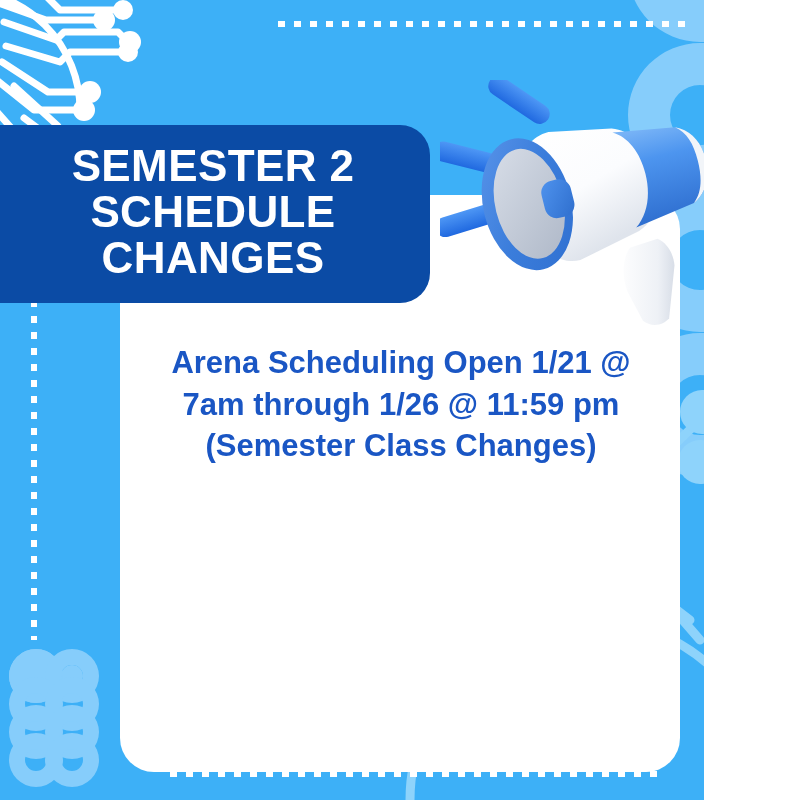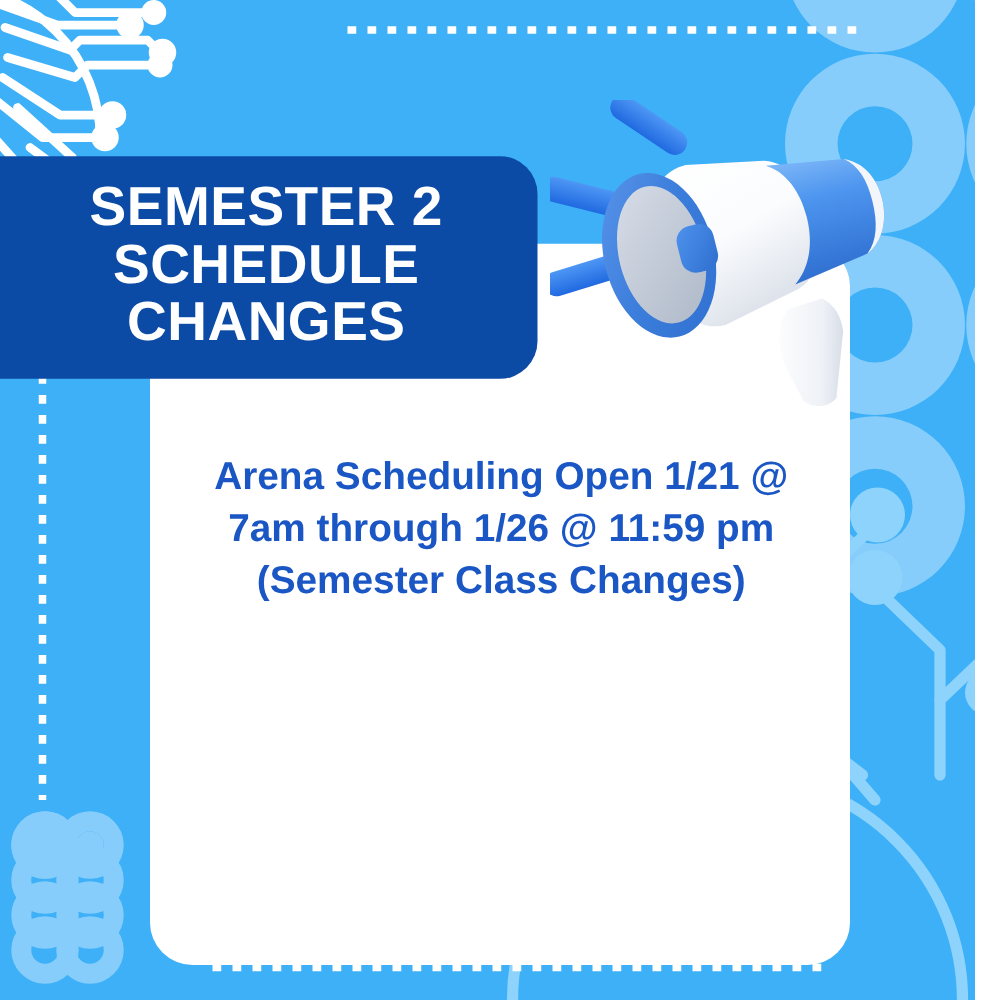--- a/index.html
+++ b/index.html
@@ -9,7 +9,7 @@
   }
   #poster {
     position: relative;
-    width: 780px;
+    width: 704px;
     height: 800px;
     overflow: hidden;
     background: #3db0f7;

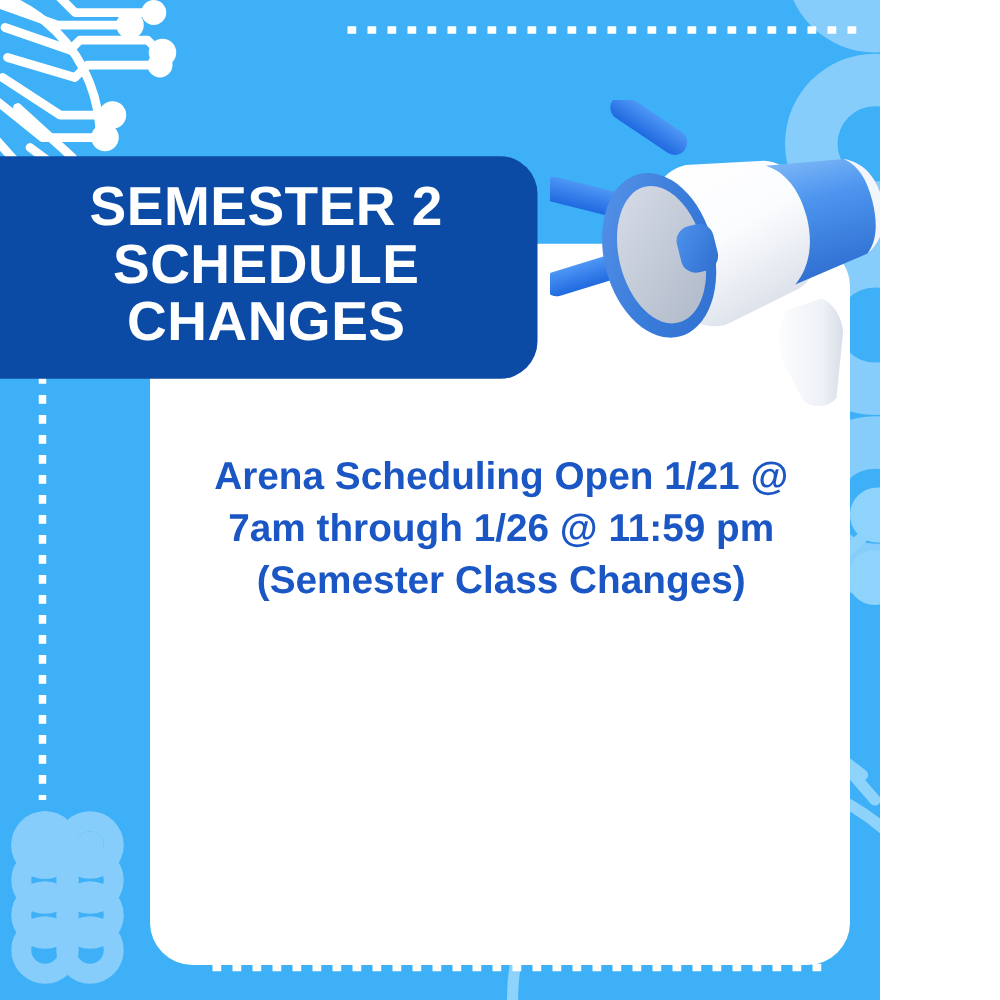--- a/index.html
+++ b/index.html
@@ -74,7 +74,7 @@
     line-height: 1.34;
     font-weight: bold;
   }
-  #body-copy p { margin: 18px; white-space: pre-line; }
+  #body-copy p { margin: 0; white-space: pre-line; }
   #body-copy p.spaced { margin-top: 38px; }
 
   

